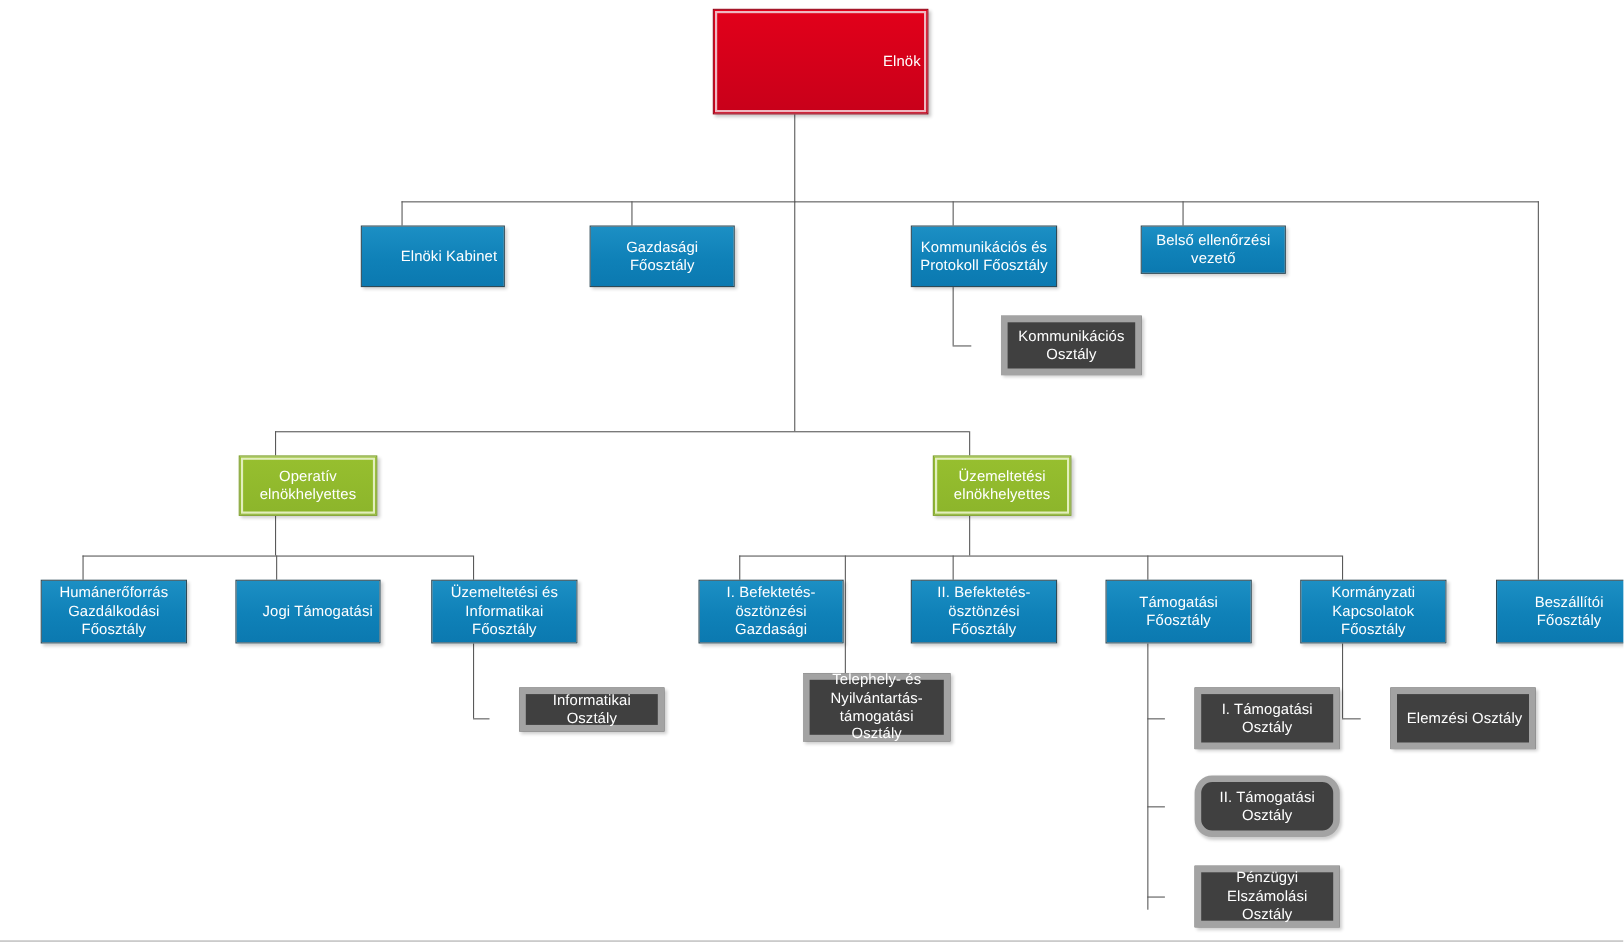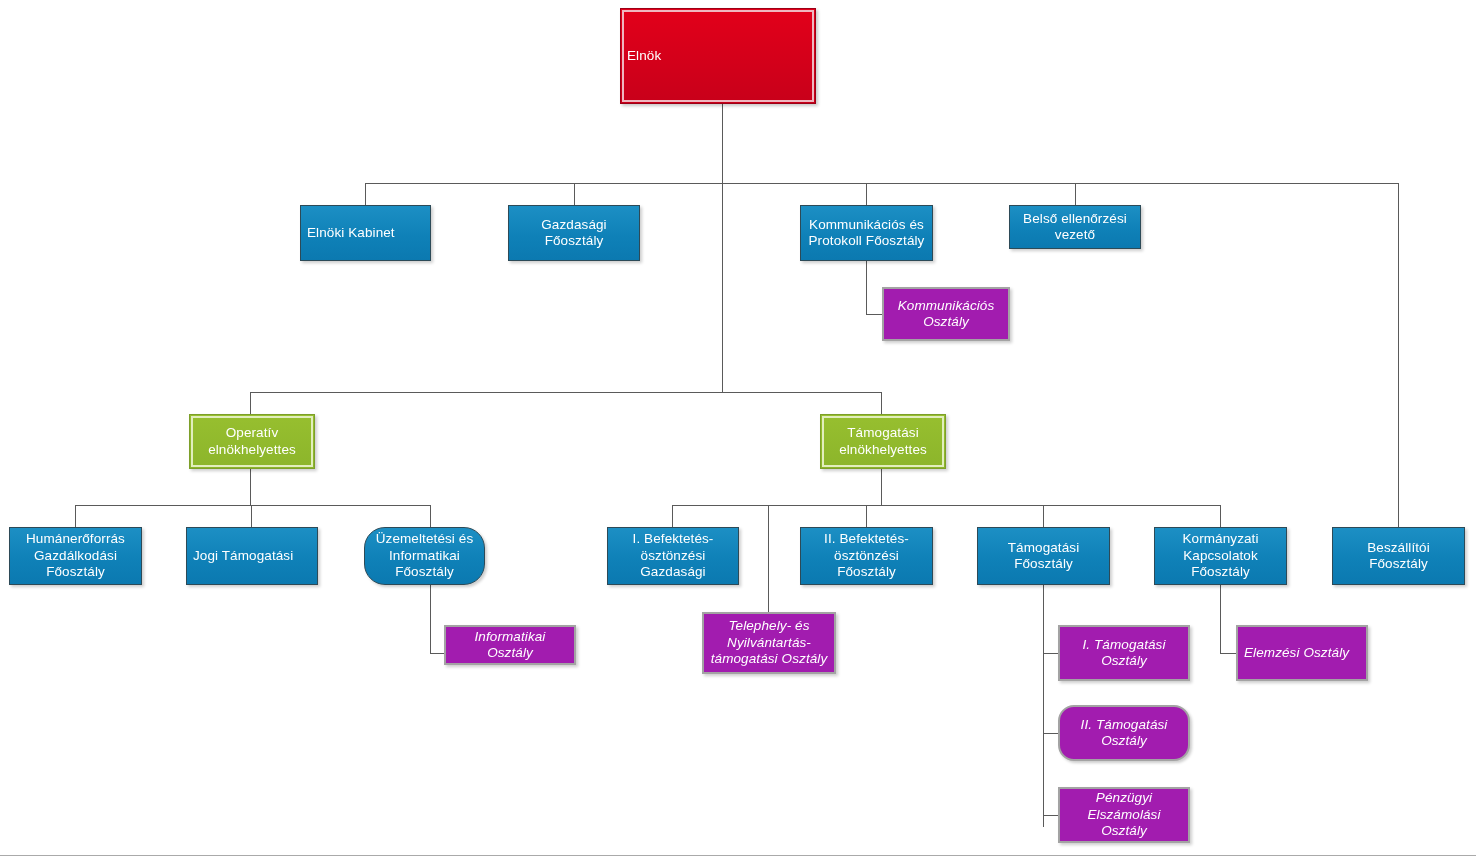--- a/index.html
+++ b/index.html
@@ -6,9 +6,9 @@
   body{font-family:"Liberation Sans","DejaVu Sans",sans-serif;}
   #canvas{position:relative;width:1476px;height:861px;background:#ffffff;overflow:hidden;}
 
-  .node{position:absolute;box-sizing:border-box;display:flex;align-items:center;justify-content:flex-start;
+  .node{position:absolute;box-sizing:border-box;display:flex;align-items:center;justify-content:flex-end;
         text-align:center;color:#ffffff;line-height:1.22;padding:2px 6px;
-        font-size:13.5px;letter-spacing:.1px;}
+        font-size:13.5px;letter-spacing:.1px;margin-left:28px;}
 
   
   .n-red{background:linear-gradient(180deg,#e2001a 0%,#c8001a 100%);

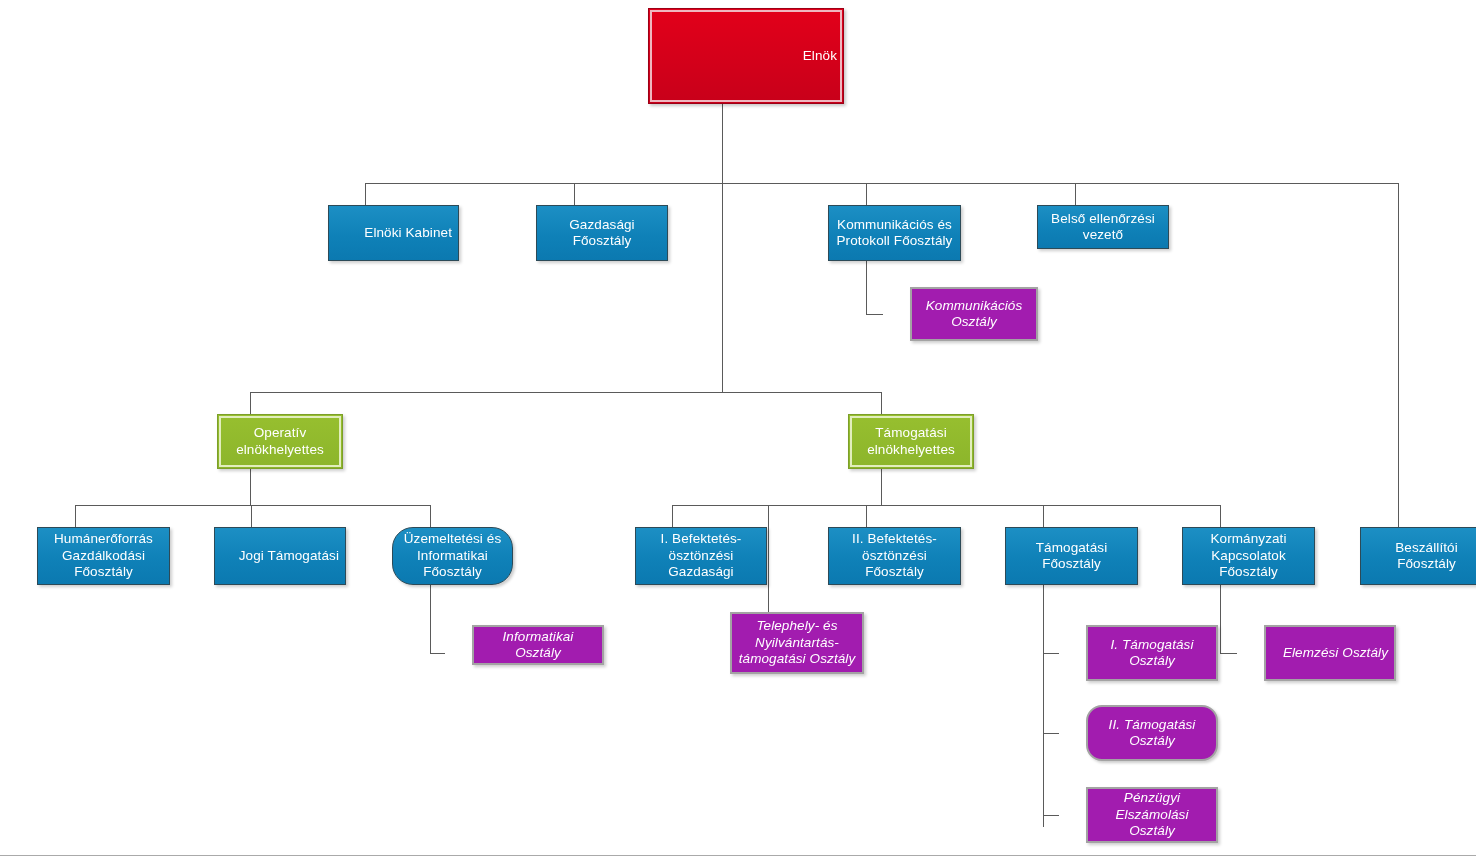--- a/index.html
+++ b/index.html
@@ -22,7 +22,7 @@
            border:1px solid #7d9f2a;outline:2px solid #e2eebd;outline-offset:-4px;
            box-shadow:2px 2px 3px rgba(0,0,0,.20);}
   
-  .n-gray{background:#a21caf;border:2px solid #a3a3a3;box-shadow:2px 2px 3px rgba(0,0,0,.20);font-style:italic;}
+  .n-gray{background:#404040;border:6px solid #a3a3a3;box-shadow:2px 2px 3px rgba(0,0,0,.20);}
 
   .ln{position:absolute;background:#5a5a5a;}
   .lnh{height:1px;}

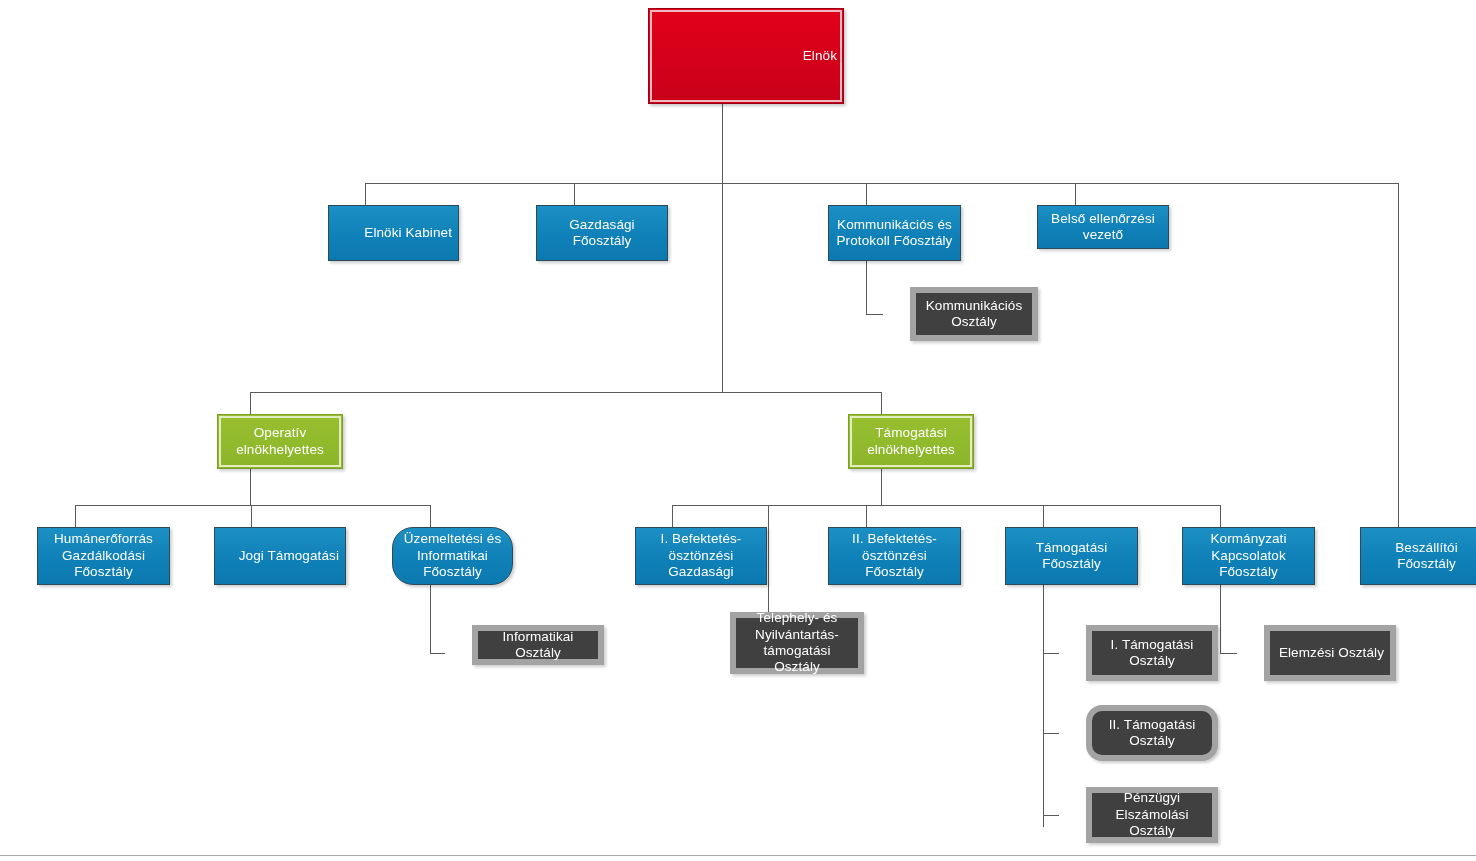--- a/index.html
+++ b/index.html
@@ -100,7 +100,7 @@
     <span>Operatív elnökhelyettes</span>
   </div>
   <div class="node n-green" style="left:820px;top:414px;width:126px;height:55px;">
-    <span>Támogatási elnökhelyettes</span>
+    <span>Üzemeltetési elnökhelyettes</span>
   </div>
 
   <div class="node n-blue" style="left:9px;top:527px;width:133px;height:58px;">

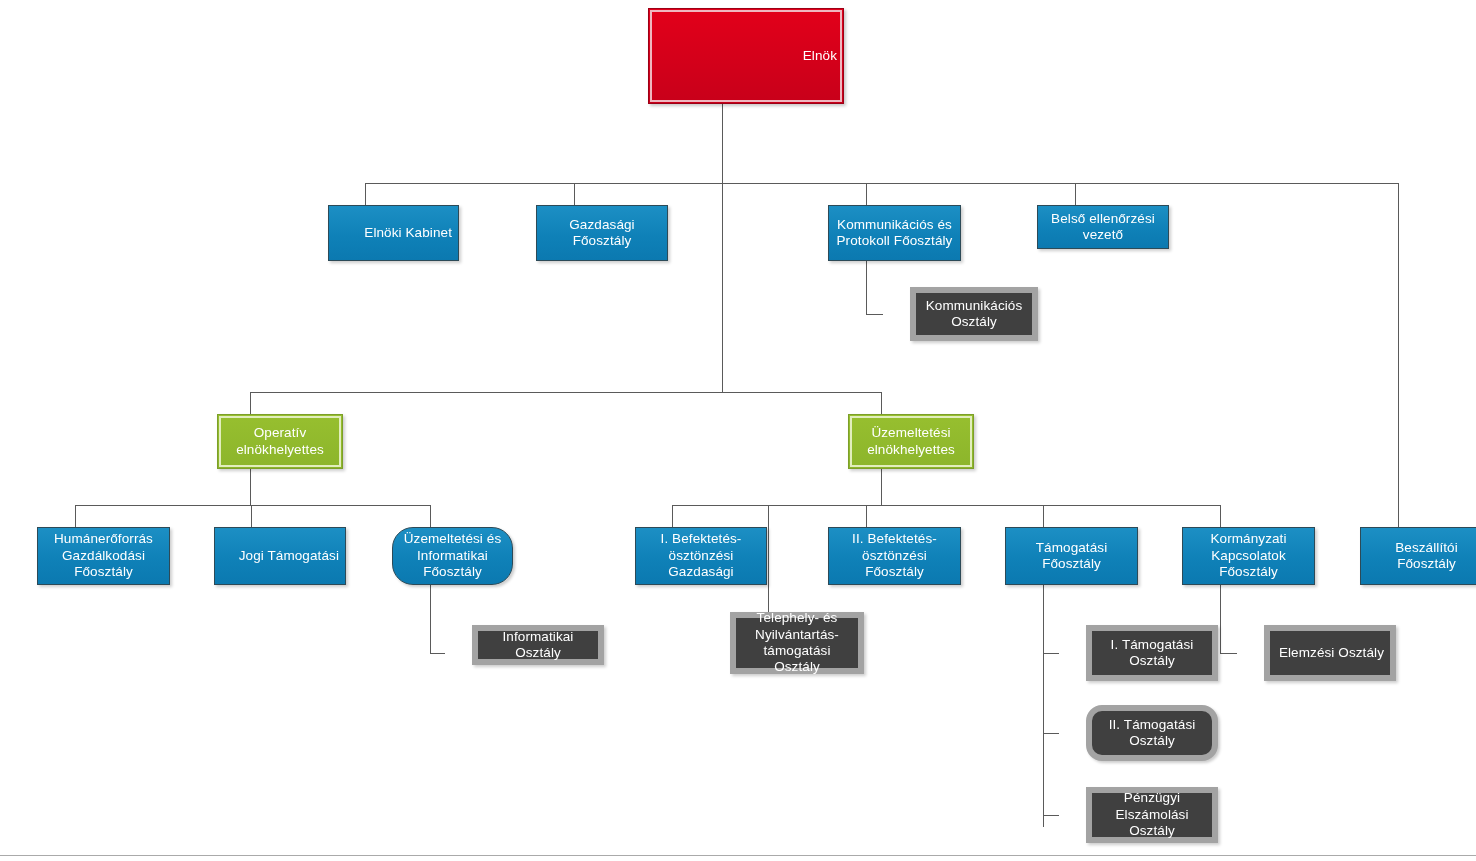--- a/index.html
+++ b/index.html
@@ -109,7 +109,7 @@
   <div class="node n-blue" style="left:186px;top:527px;width:132px;height:58px;">
     <span>Jogi Támogatási</span>
   </div>
-  <div class="node n-blue" style="left:364px;top:527px;width:121px;height:58px;border-radius:21px;">
+  <div class="node n-blue" style="left:364px;top:527px;width:133px;height:58px;">
     <span>Üzemeltetési és Informatikai Főosztály</span>
   </div>
   <div class="node n-gray" style="left:444px;top:625px;width:132px;height:40px;">

